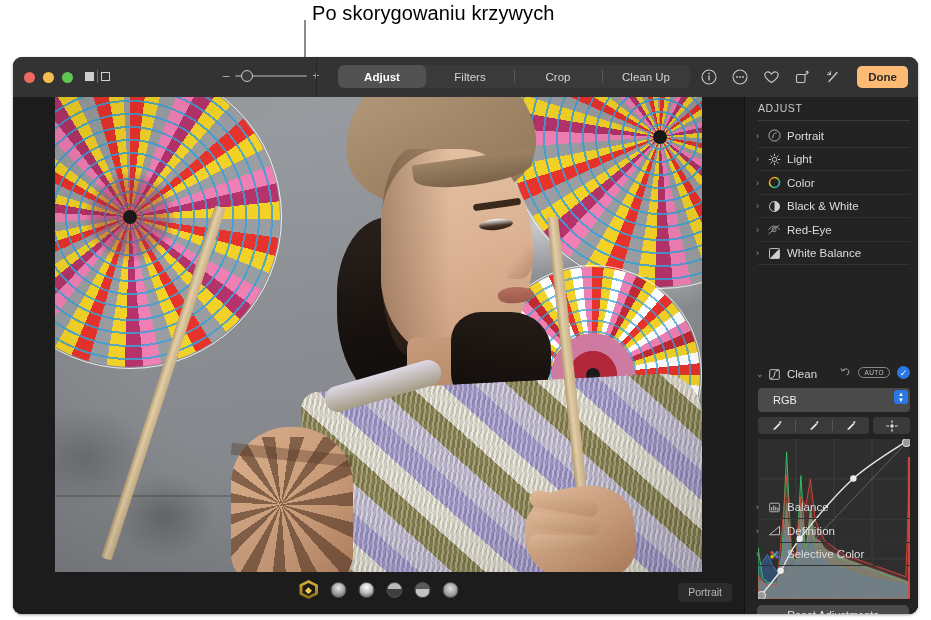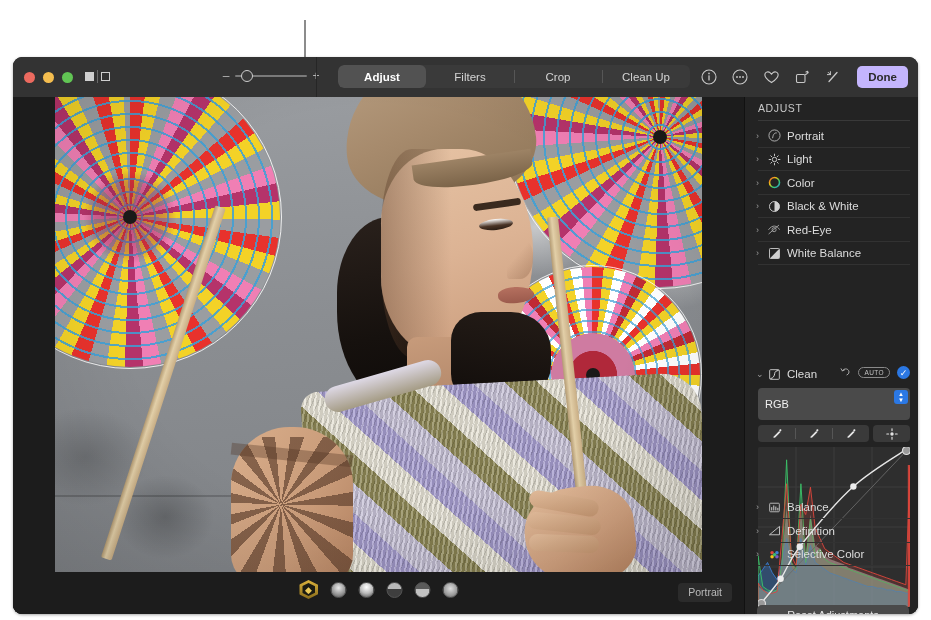--- a/index.html
+++ b/index.html
@@ -776,6 +776,7 @@
 
 <div id="root">
 
+  <div class="callout-text">Po skorygowaniu krzywych</div>
   <div class="callout-line"></div>
 
   <div class="window">

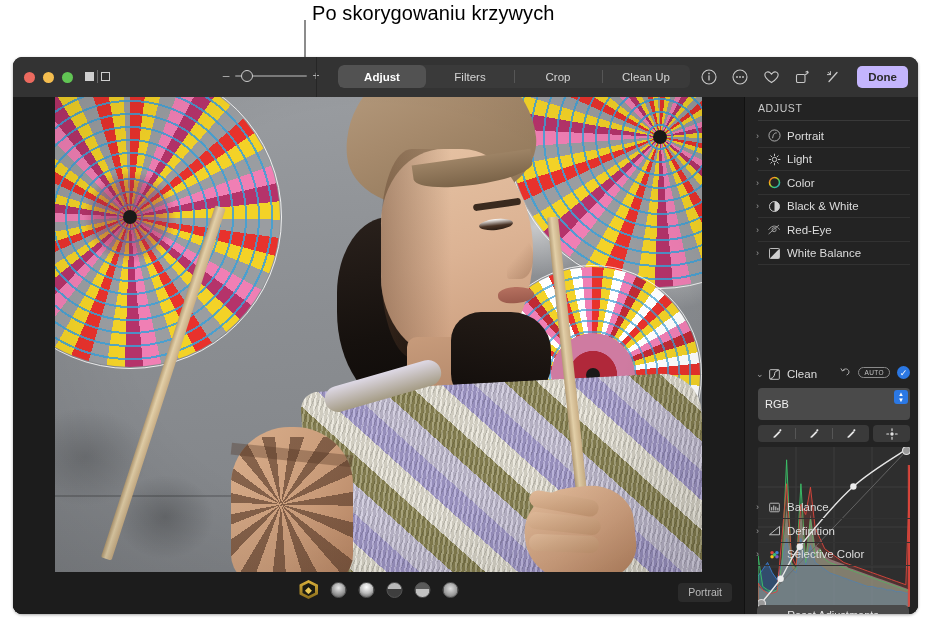--- a/index.html
+++ b/index.html
@@ -181,7 +181,7 @@
     font-size: 11.5px;
     font-weight: bold;
     color: #2b2b2b;
-    background: #c4b5fd;
+    background: #fdba74;
     border-radius: 5px;
     margin-left: 2px;
   }

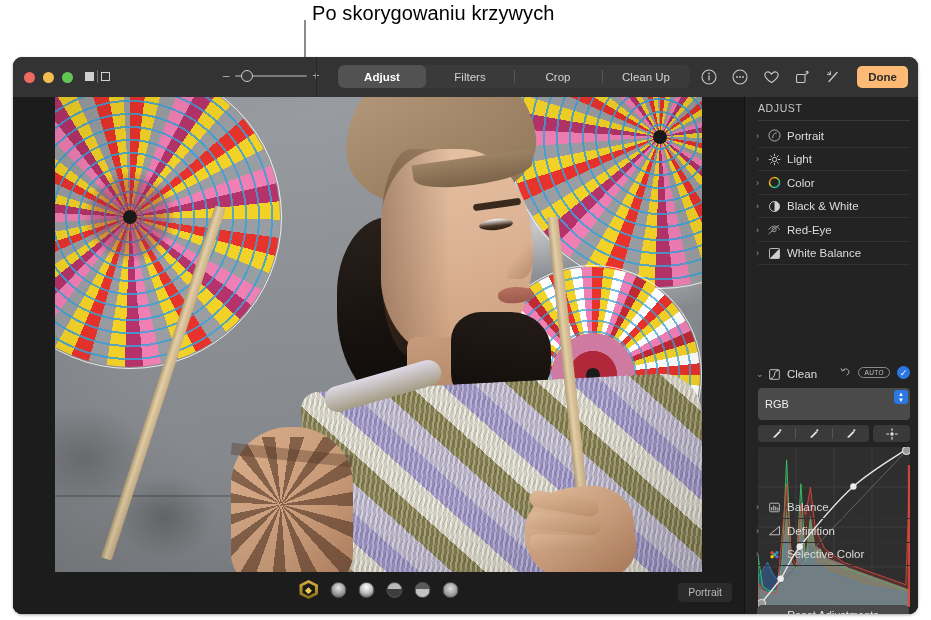--- a/index.html
+++ b/index.html
@@ -688,12 +688,12 @@
   .rgb-select {
     position: relative;
     margin: 2px 9px 0 13px;
-    height: 32px;
+    height: 24px;
     background: #4a4a4a;
     border-radius: 4px;
     display: flex;
     align-items: center;
-    padding: 0 7px;
+    padding: 0 15px;
     box-sizing: border-box;
   }
   .rgb-select .val { font-size: 11px; color: #f0f0f0; }

